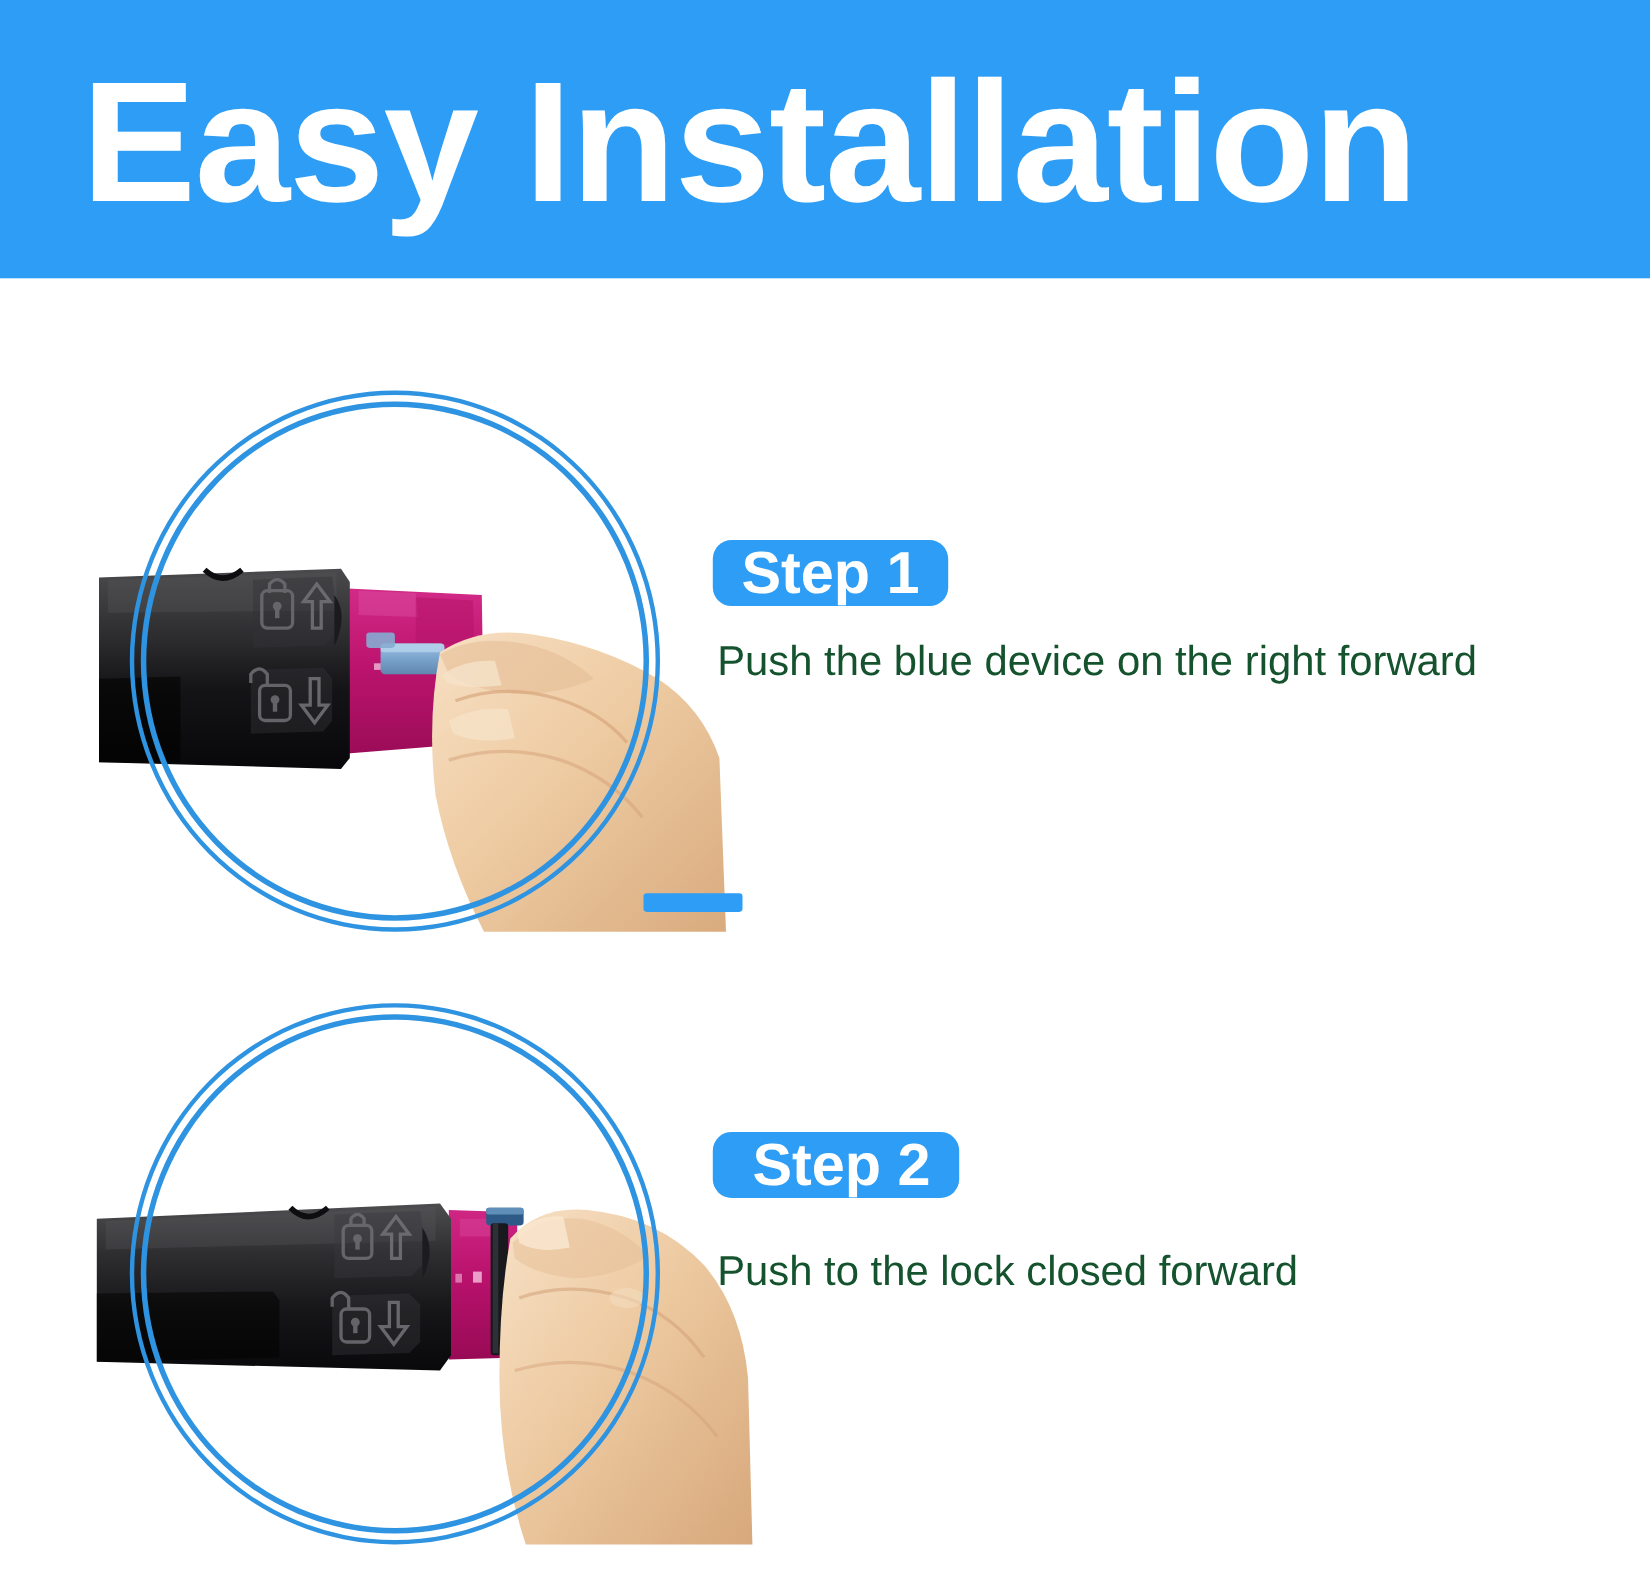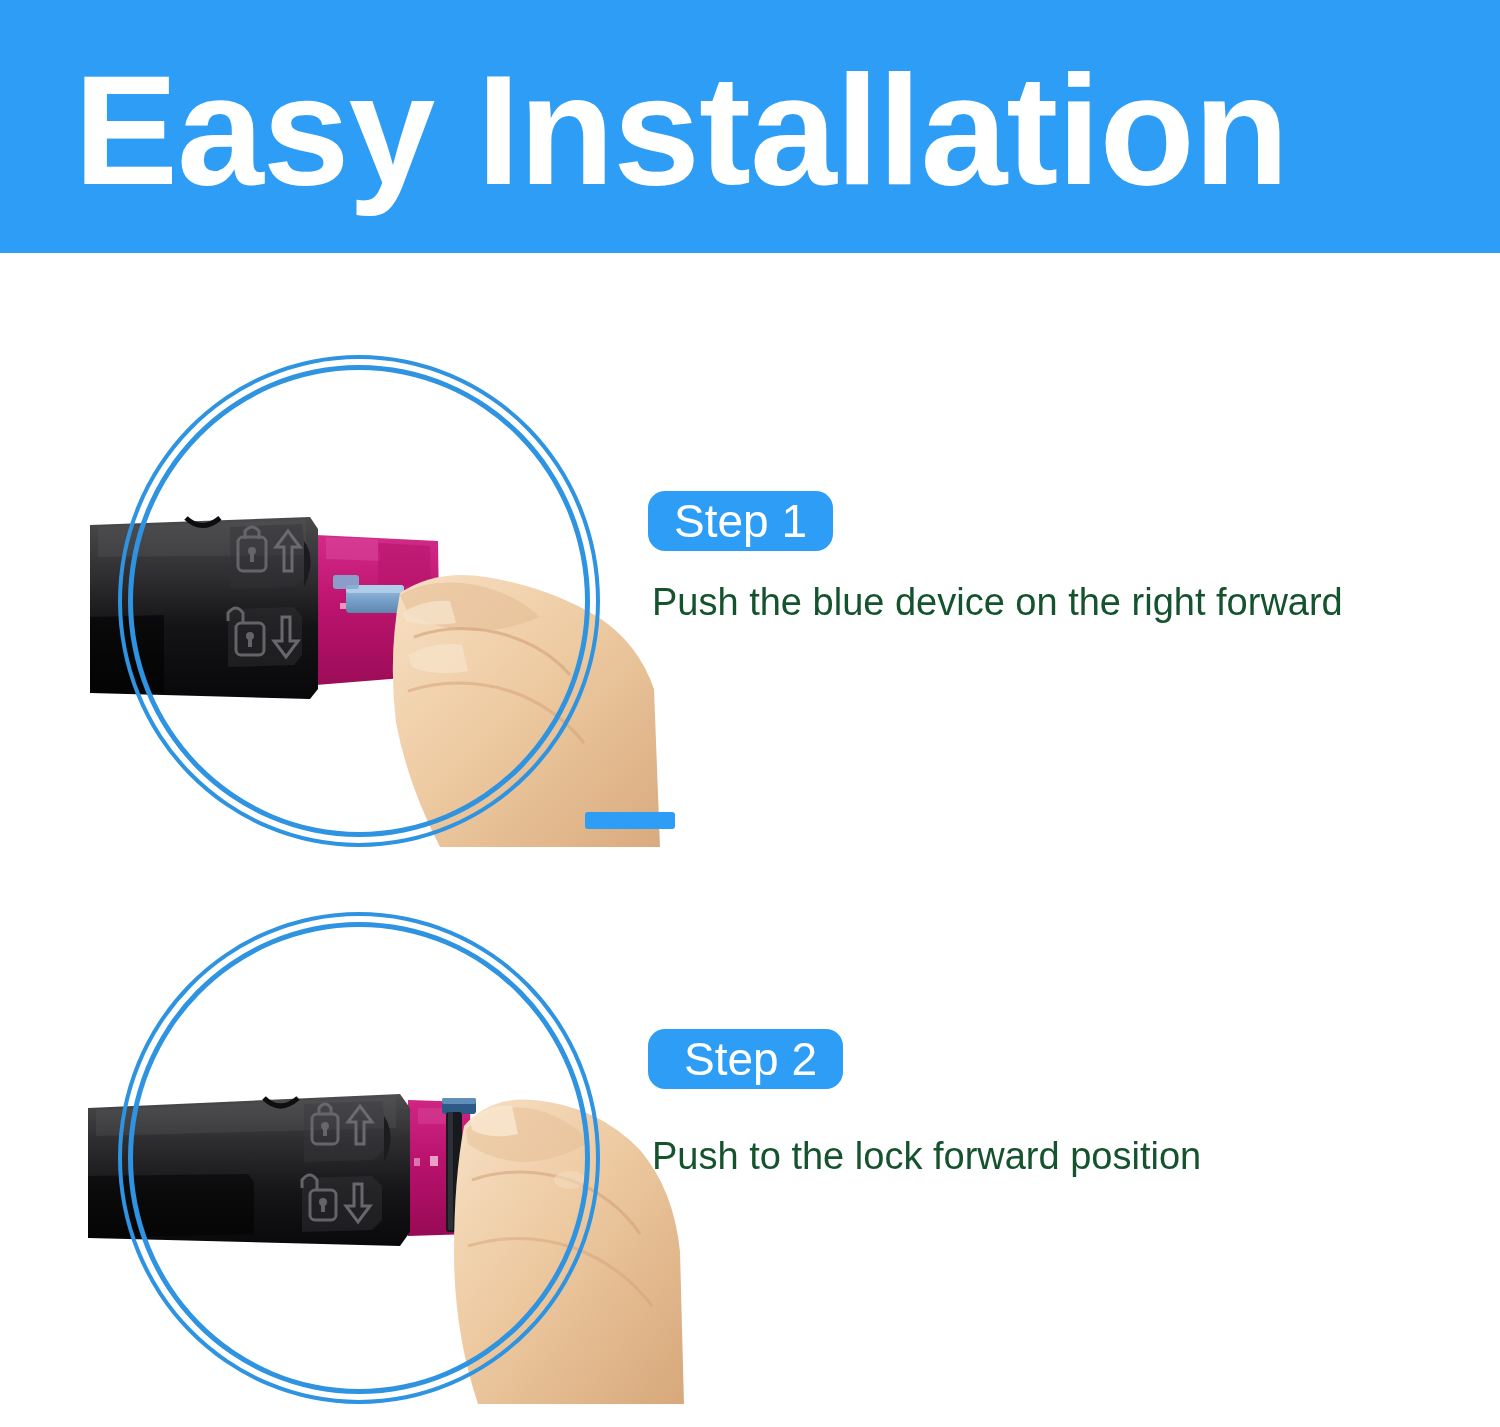--- a/index.html
+++ b/index.html
@@ -100,8 +100,8 @@
     background: #2e9df5;
     border-radius: 17px;
     color: #ffffff;
-    font-size: 46px;
-    font-weight: normal;
+    font-size: 54px;
+    font-weight: bold;
     line-height: 60px;
     white-space: nowrap;
     box-sizing: border-box;

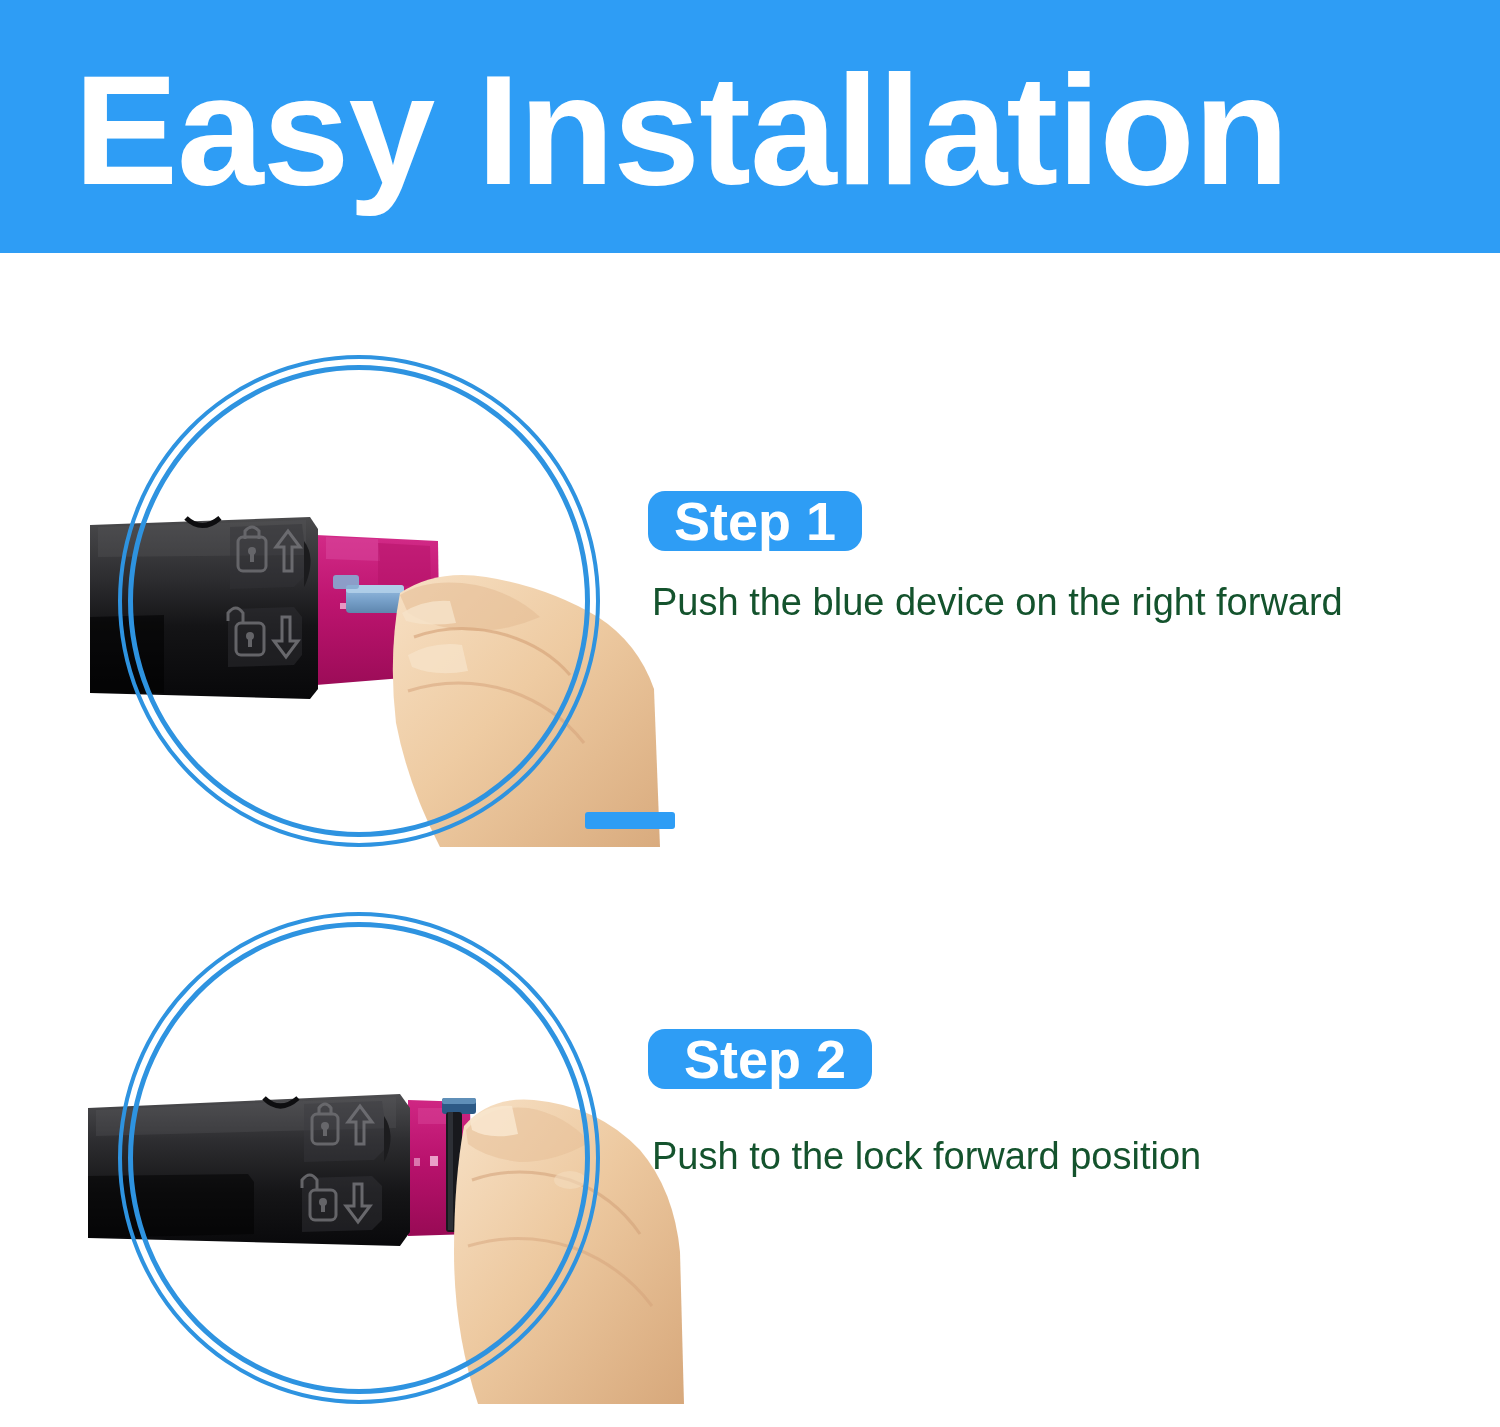--- a/index.html
+++ b/index.html
@@ -301,6 +301,6 @@
 </div>
 
 <div class="step-badge" id="badge-2">Step 2</div>
-<div class="step-text" id="text-2">Push to the lock forward position</div>
+<div class="step-text" id="text-2">Push to the lock closed forward</div>
 
 </body></html>

